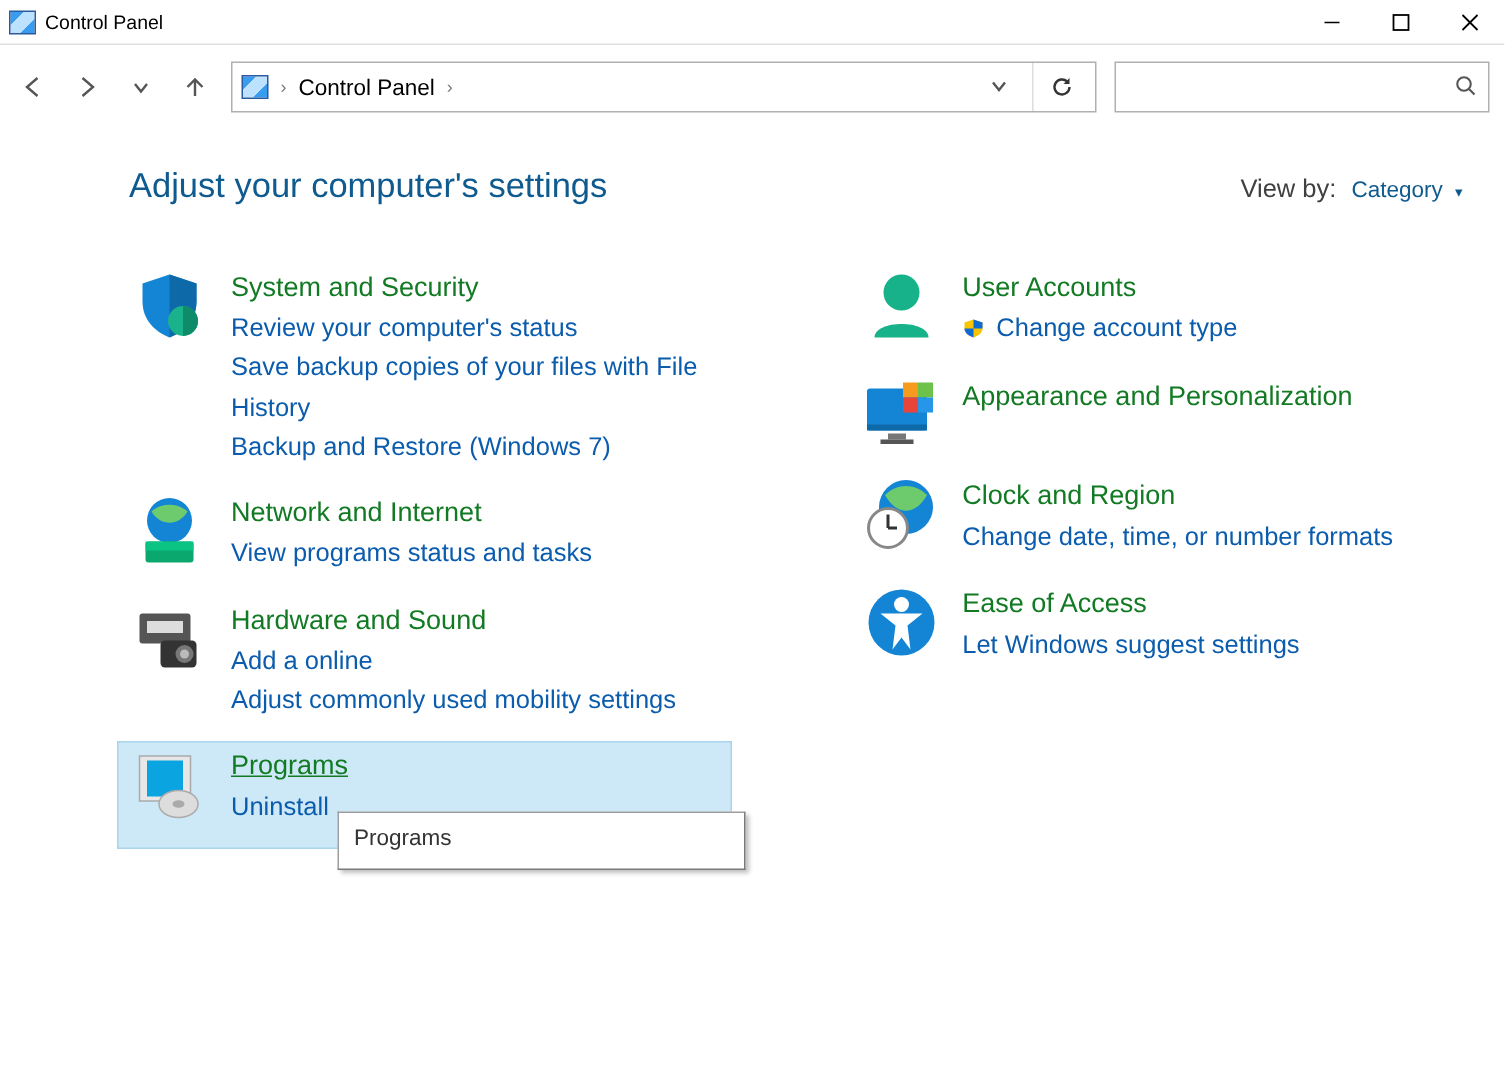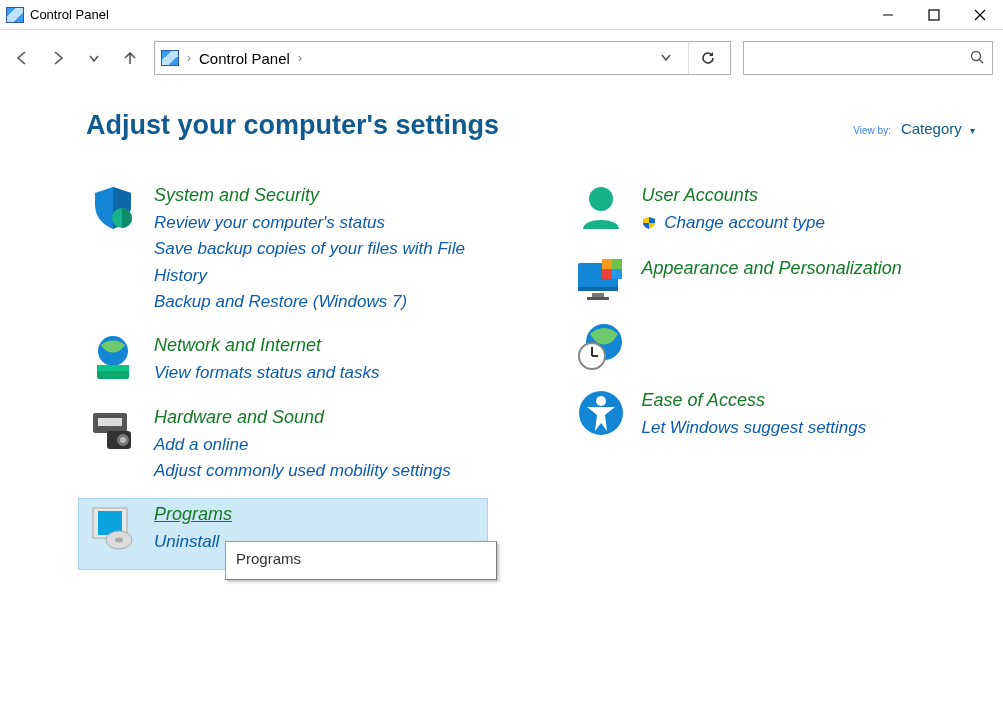--- a/index.html
+++ b/index.html
@@ -128,9 +128,9 @@
       margin-bottom: 38px;
     }
     .heading {
-      font-size: 27px;
+      font-size: 23px;
       color: #0f5a8f;
-      font-weight: 700;
+      font-weight: 400;
     }
     .heading-row .spacer { flex: 1; }
     .viewby-label {

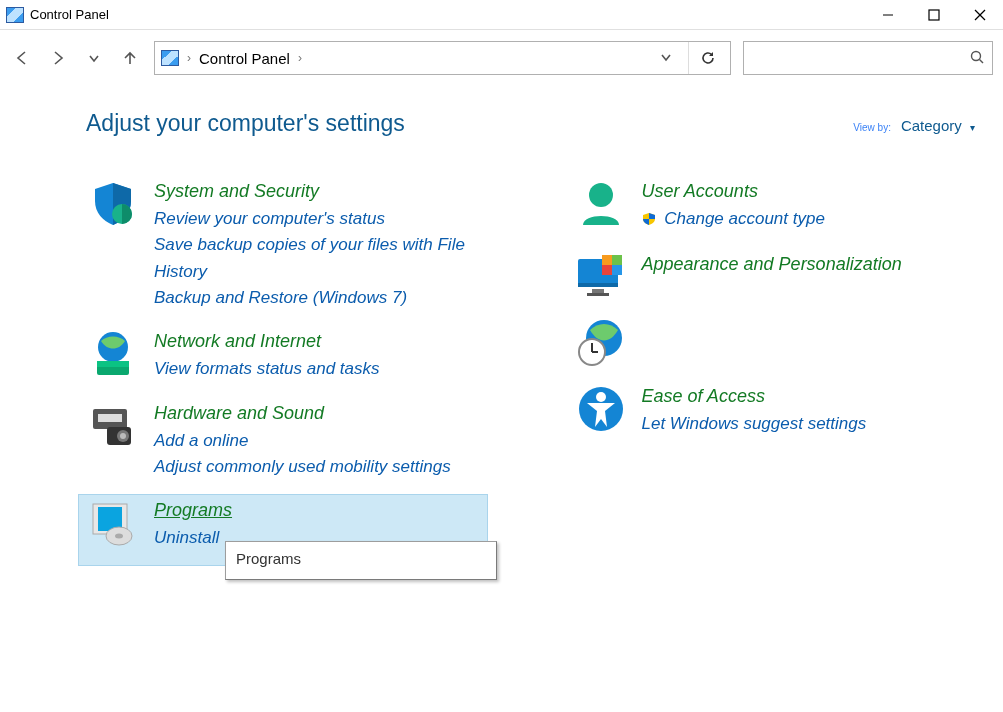--- a/index.html
+++ b/index.html
@@ -134,8 +134,8 @@
     }
     .heading-row .spacer { flex: 1; }
     .viewby-label {
-      font-size: 10px;
-      color: #3b82f6;
+      font-size: 17px;
+      color: #404040;
       margin-right: 10px;
     }
     .viewby-value {

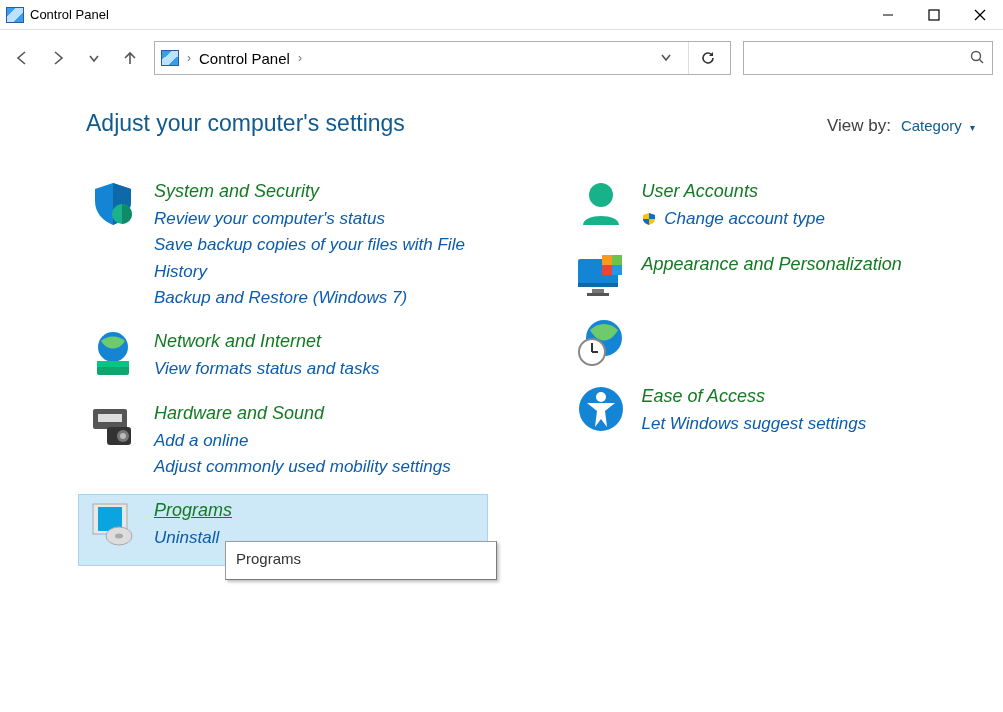--- a/index.html
+++ b/index.html
@@ -155,7 +155,6 @@
     }
     .col {
       width: 50%;
-      font-style: italic;
     }
 
     .cat {

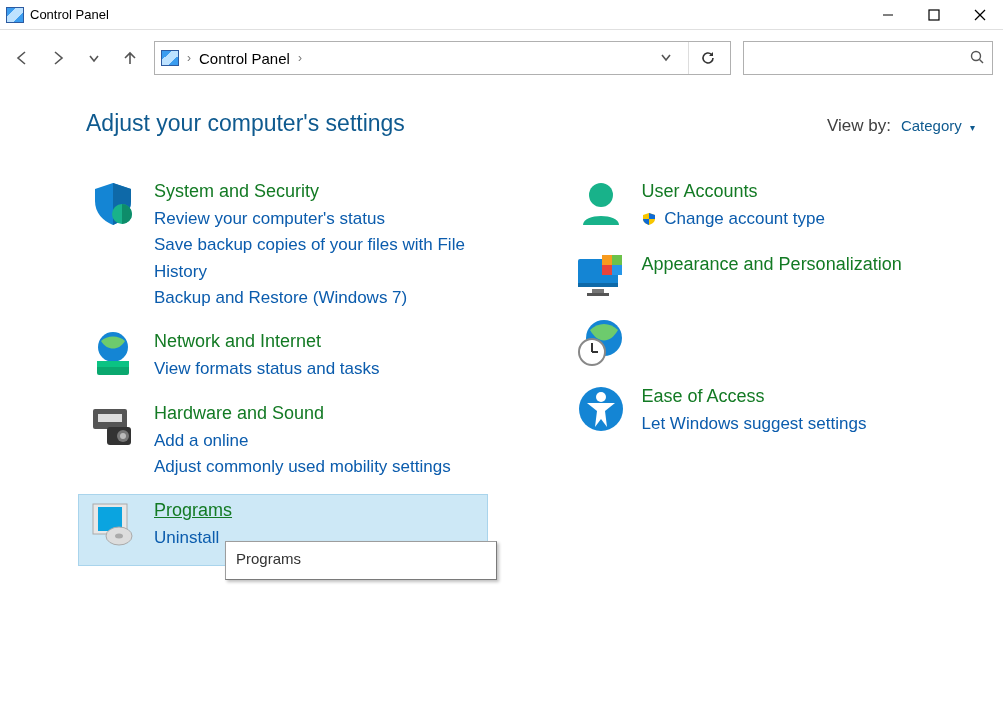--- a/index.html
+++ b/index.html
@@ -426,6 +426,10 @@
               <line x1="16" y1="34" x2="22" y2="34" stroke="#333" stroke-width="2"></line>
             </svg>
         </div>
+        <div class="body">
+          <div class="cat-title">Clock and Region</div>
+          <span class="cat-link">Change date, time, or number formats</span>
+        </div>
       </div>
 
       <div class="cat">

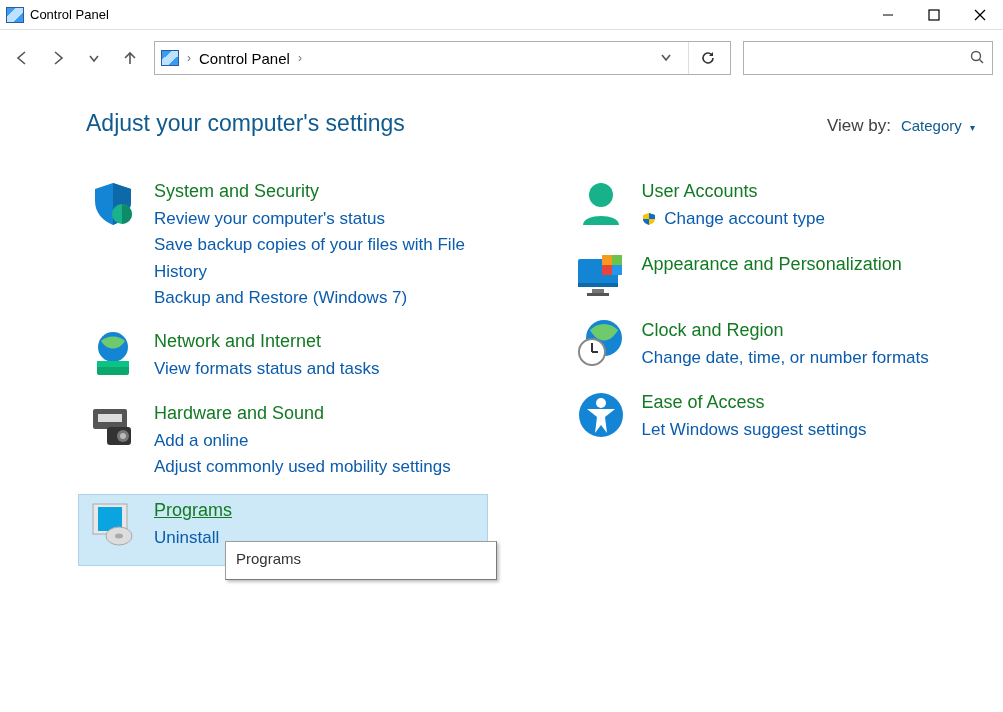--- a/index.html
+++ b/index.html
@@ -336,7 +336,7 @@
         </div>
         <div class="body">
           <div class="cat-title">Network and Internet</div>
-          <span class="cat-link">View formats status and tasks</span>
+          <span class="cat-link">View programs status and tasks</span>
         </div>
       </div>
 

